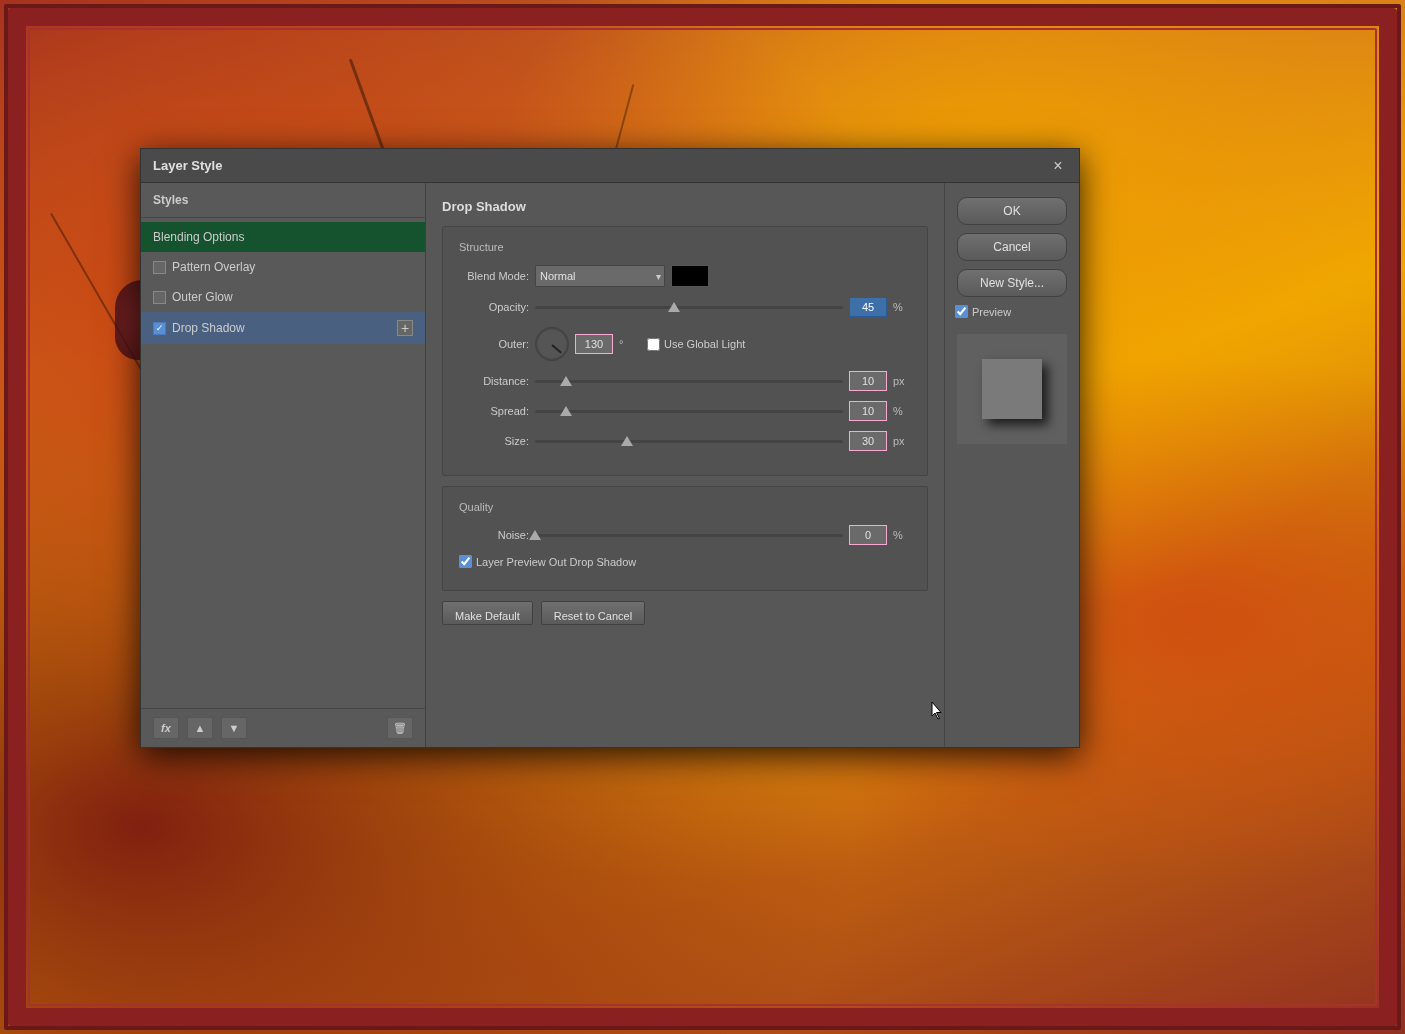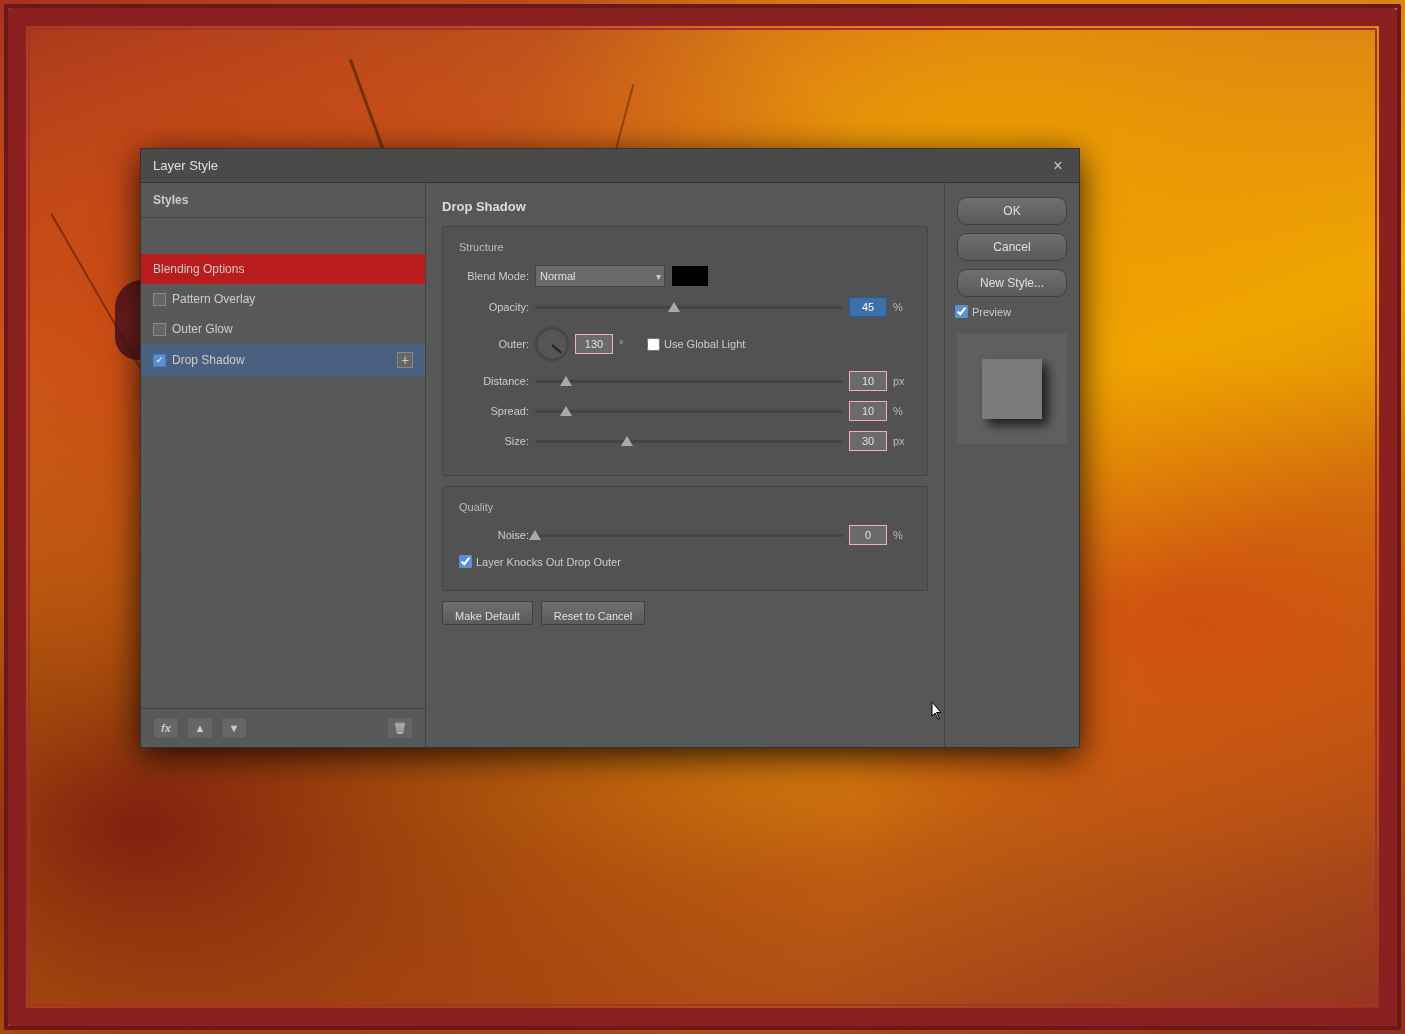--- a/index.html
+++ b/index.html
@@ -74,7 +74,7 @@
     .title-text {
       color: #e0e0e0;
       font-size: 13px;
-      font-weight: normal;
+      font-weight: bold;
     }
     .close-btn {
       width: 18px;

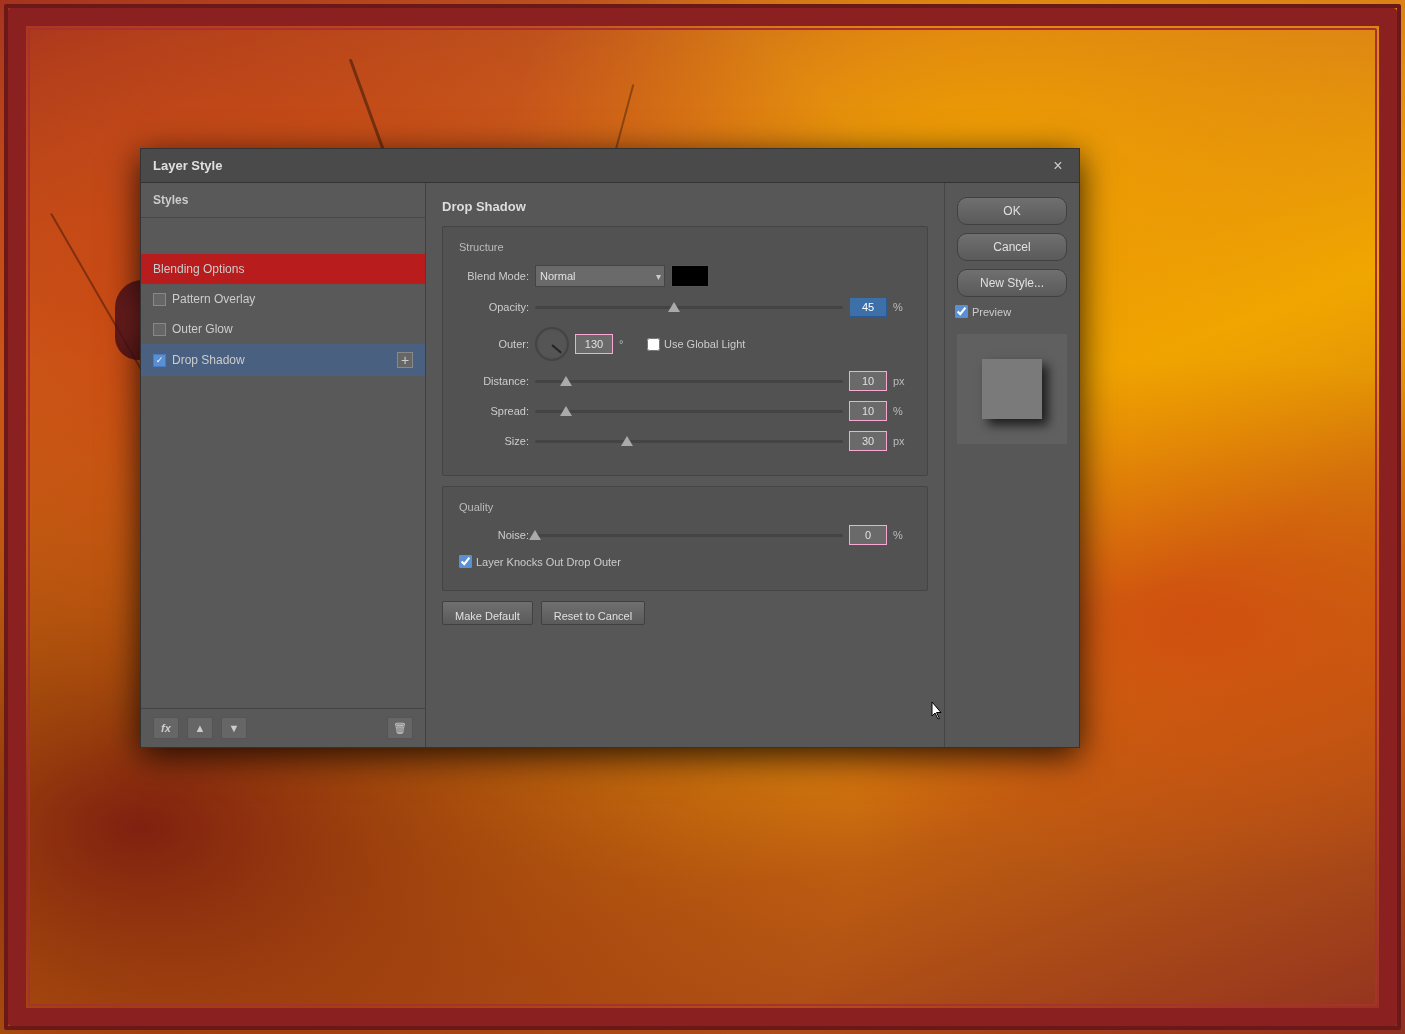--- a/index.html
+++ b/index.html
@@ -122,8 +122,7 @@
       gap: 6px;
     }
     .style-item.active {
-      background: #b91c1c;
-      margin-top: 32px;
+      background: #14532d;
     }
     .style-item.selected-active {
       background: #4a6080;

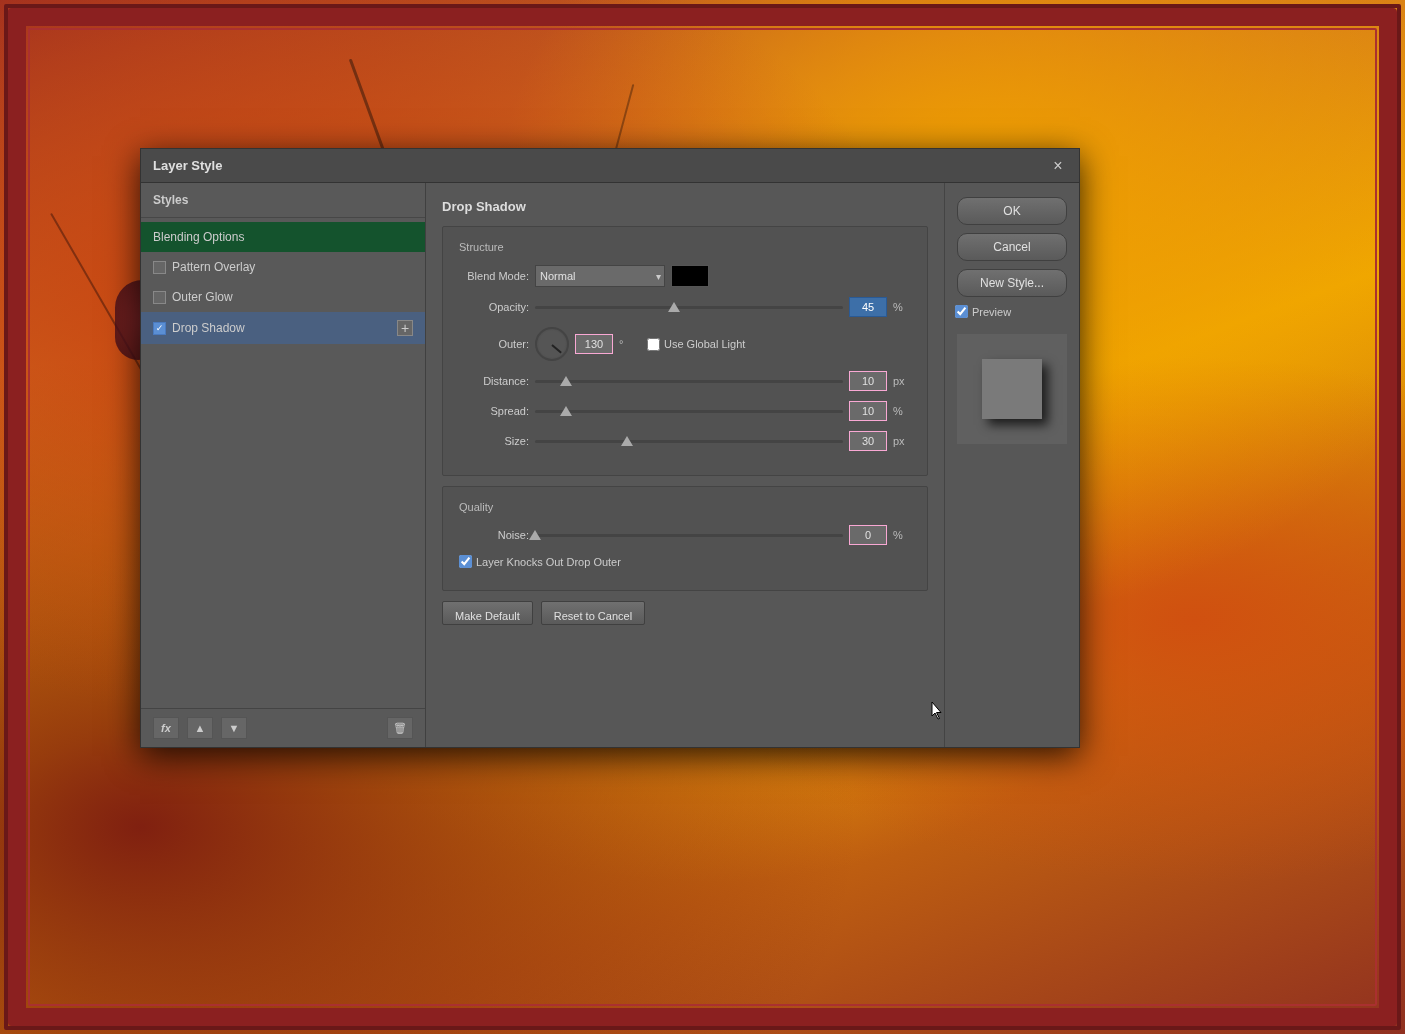--- a/index.html
+++ b/index.html
@@ -624,7 +624,7 @@
         <div class="knocks-row">
           <label class="checkbox-wrap">
             <input type="checkbox" checked="" style="">
-            <span class="checkbox-label">Layer Knocks Out Drop Outer</span>
+            <span class="checkbox-label">Layer Preview Out Drop Shadow</span>
           </label>
         </div>
       </div>

